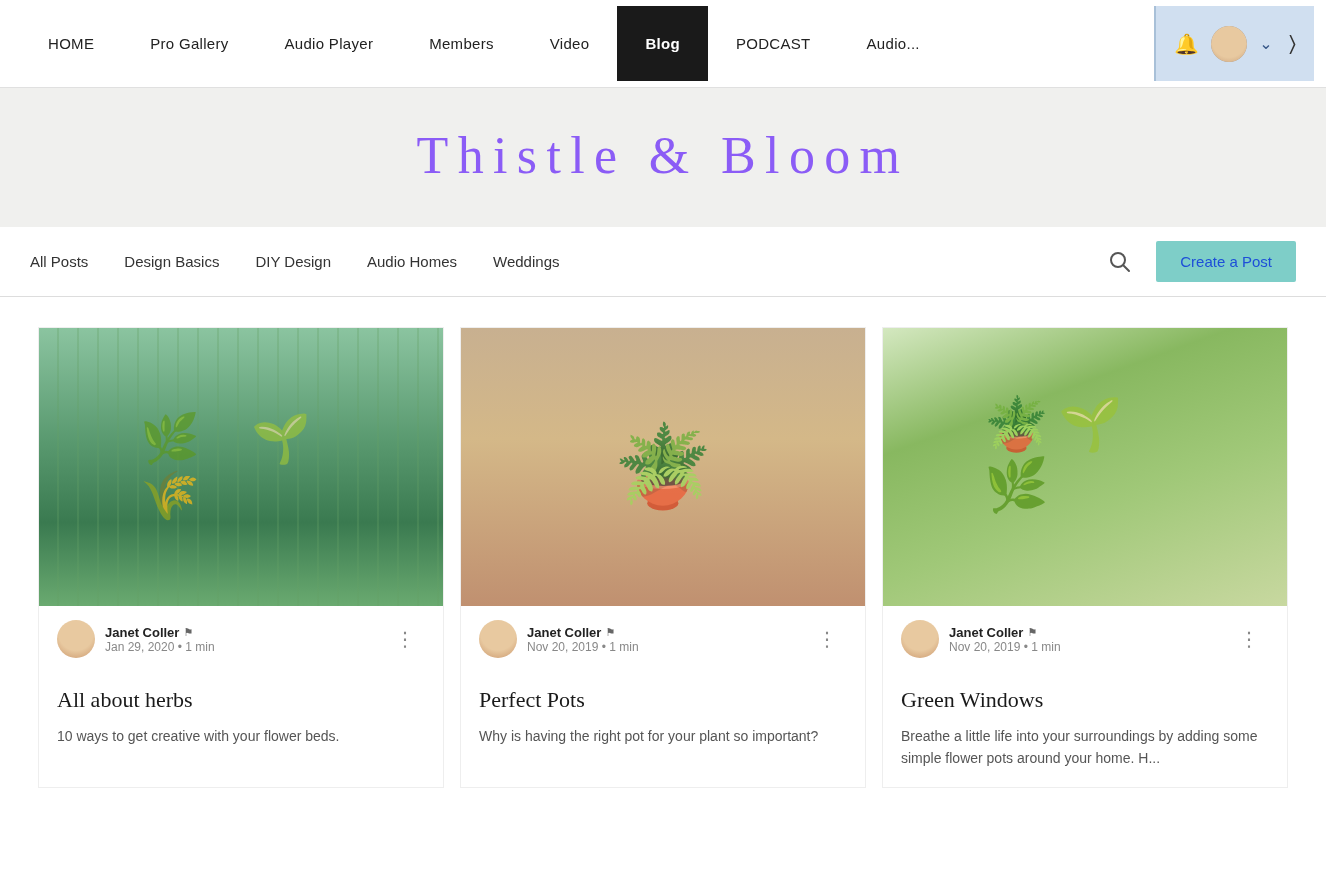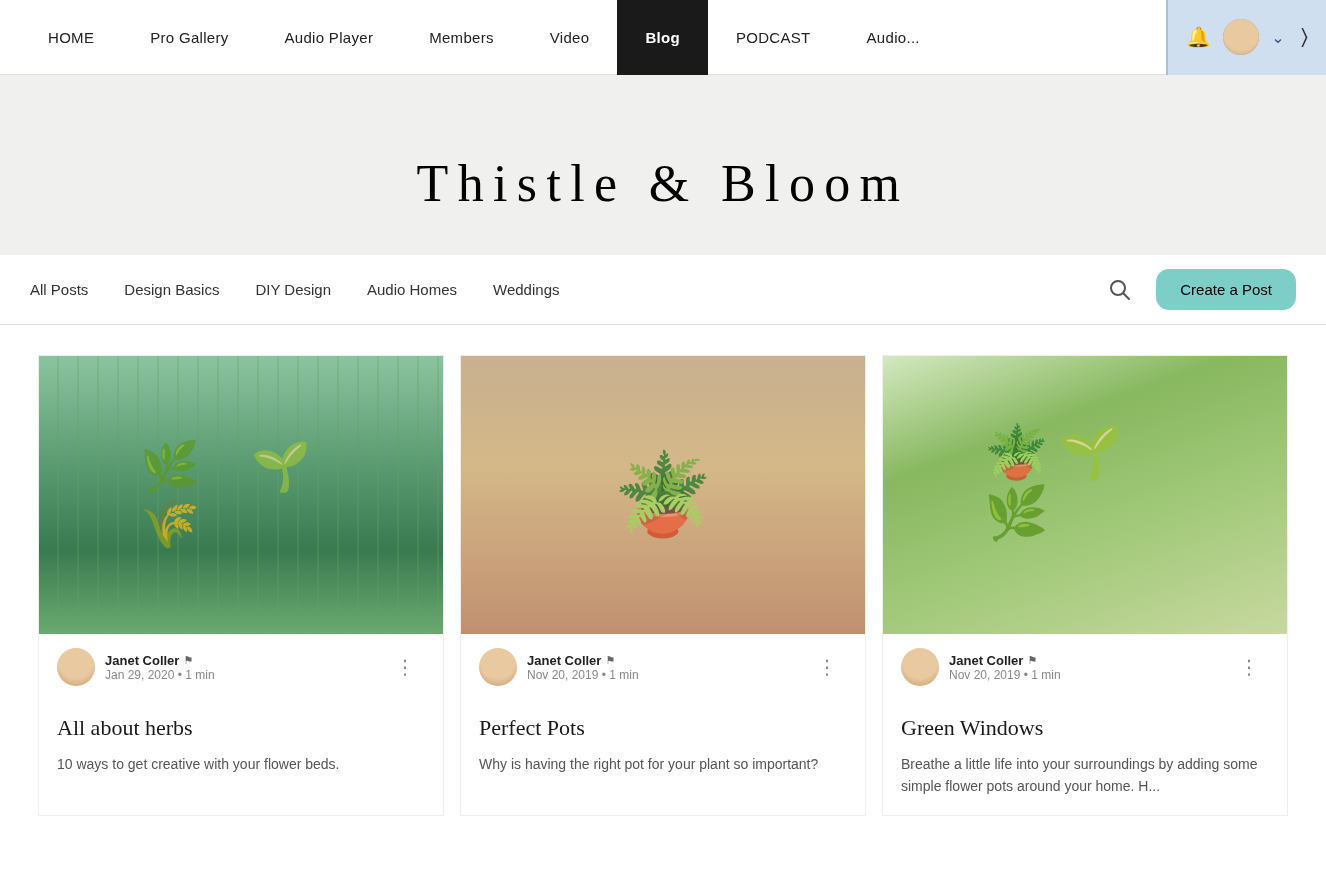--- a/index.html
+++ b/index.html
@@ -9,10 +9,10 @@
     nav {
       display: flex;
       align-items: center;
-      height: 75px;
+      height: 88px;
       background: #fff;
       border-bottom: 1px solid #e0e0e0;
-      padding: 0 0 0 20px;
+      padding: 0 12px 0 20px;
     }
     .nav-items {
       display: flex;

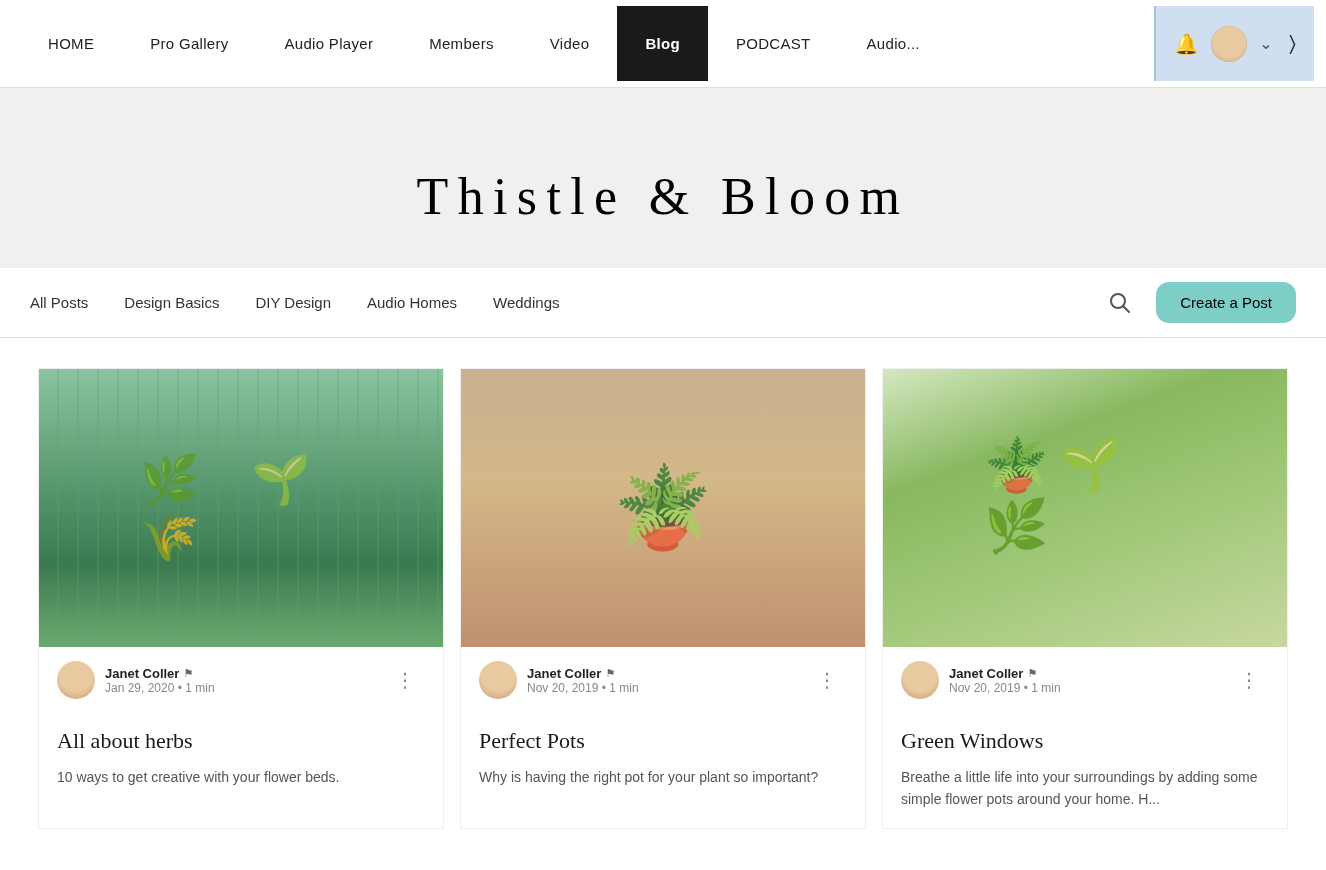--- a/index.html
+++ b/index.html
@@ -92,8 +92,7 @@
       font-size: 52px;
       font-weight: 400;
       letter-spacing: 0.18em;
-      color: #000000;
-      margin-top: 41px;
+      color: #8b5cf6;
     }
 
     

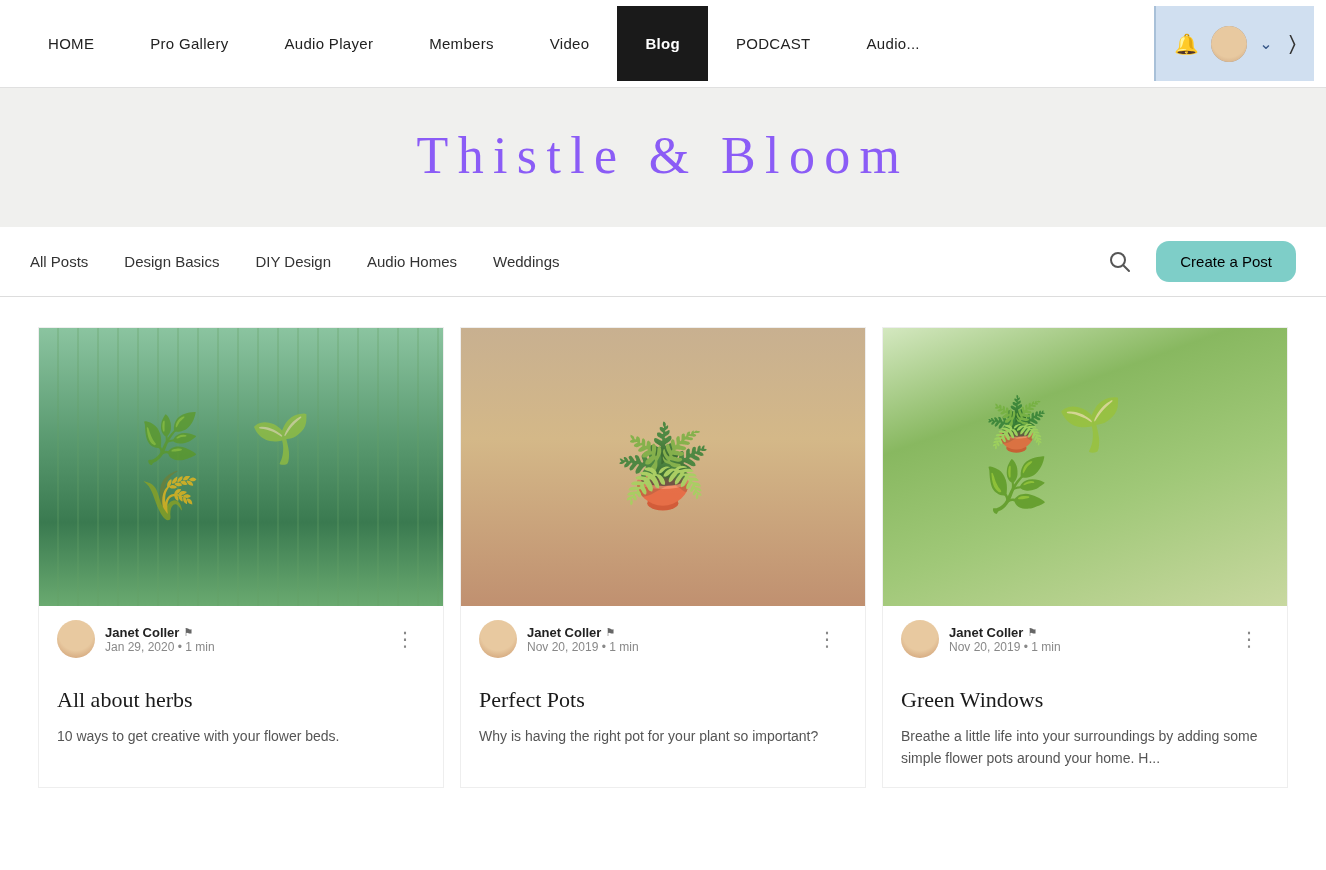--- a/index.html
+++ b/index.html
@@ -126,13 +126,13 @@
     }
     .create-post-btn {
       background: #7ecec8;
-      color: #000000;
+      color: #1d4ed8;
       border: none;
       padding: 12px 24px;
       font-size: 15px;
       font-family: Arial, sans-serif;
       cursor: pointer;
-      border-radius: 13px;
+      border-radius: 2px;
       margin-left: 16px;
       white-space: nowrap;
     }

